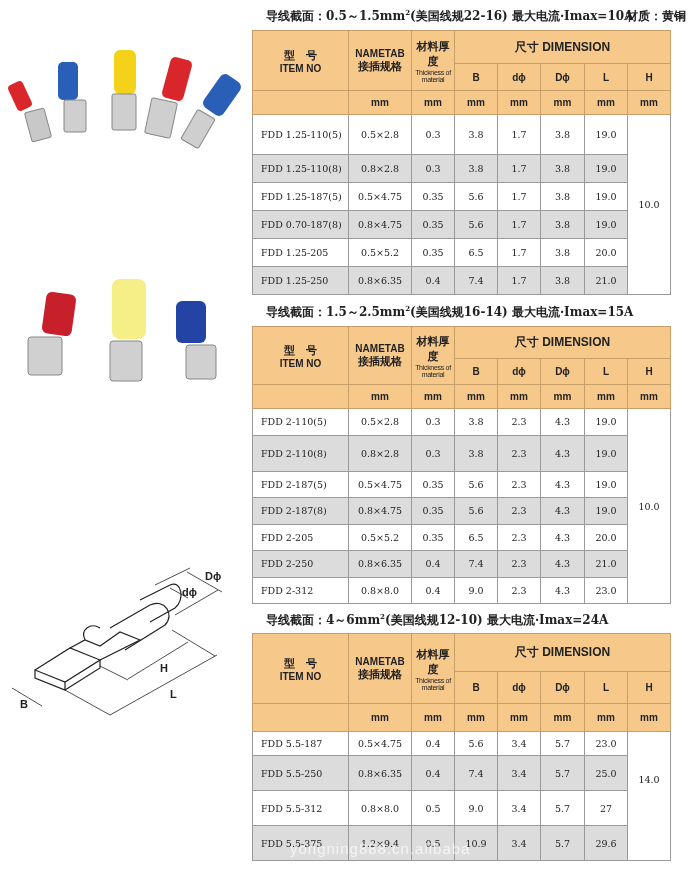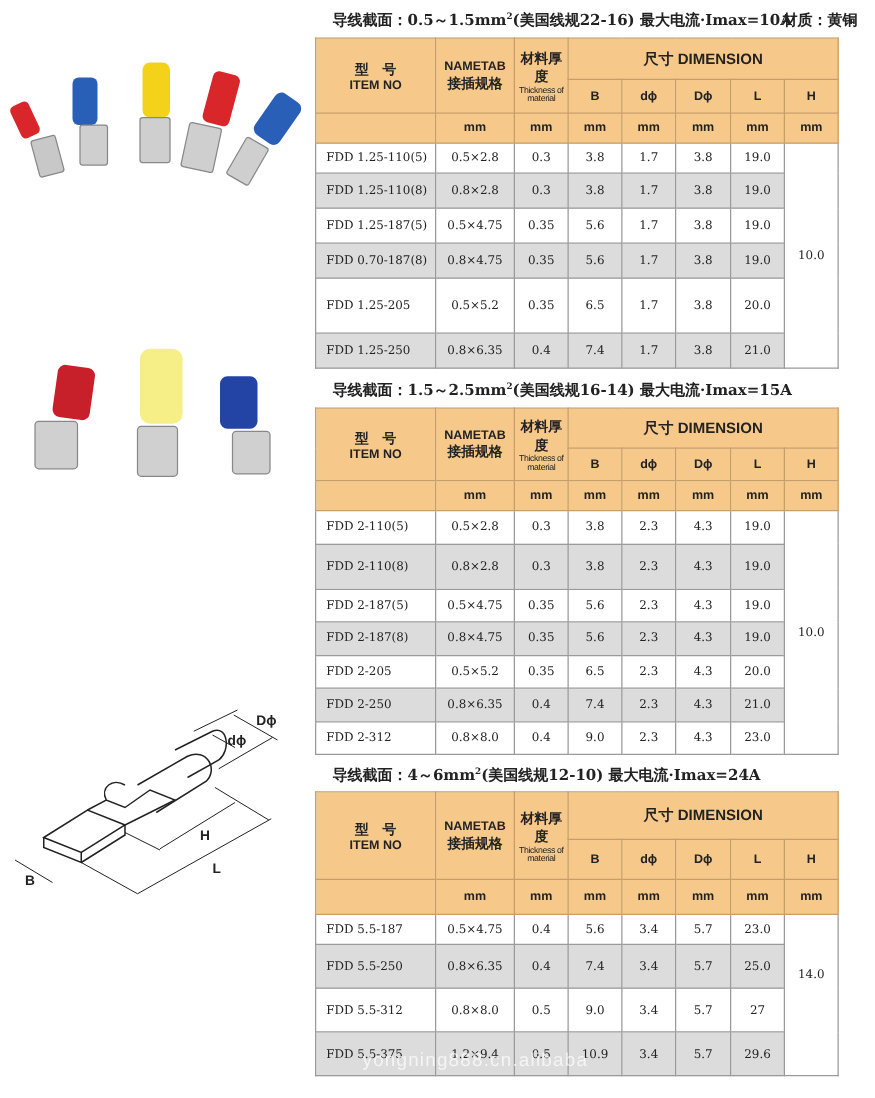--- a/index.html
+++ b/index.html
@@ -143,7 +143,7 @@
     </tr>
   </thead>
   <tbody>
-    <tr class="odd" style="height:24px">
+    <tr class="odd" style="height:40px">
       <td class="c item">FDD 1.25-110(5)</td>
       <td class="c">0.5×2.8</td>
       <td class="c">0.3</td>

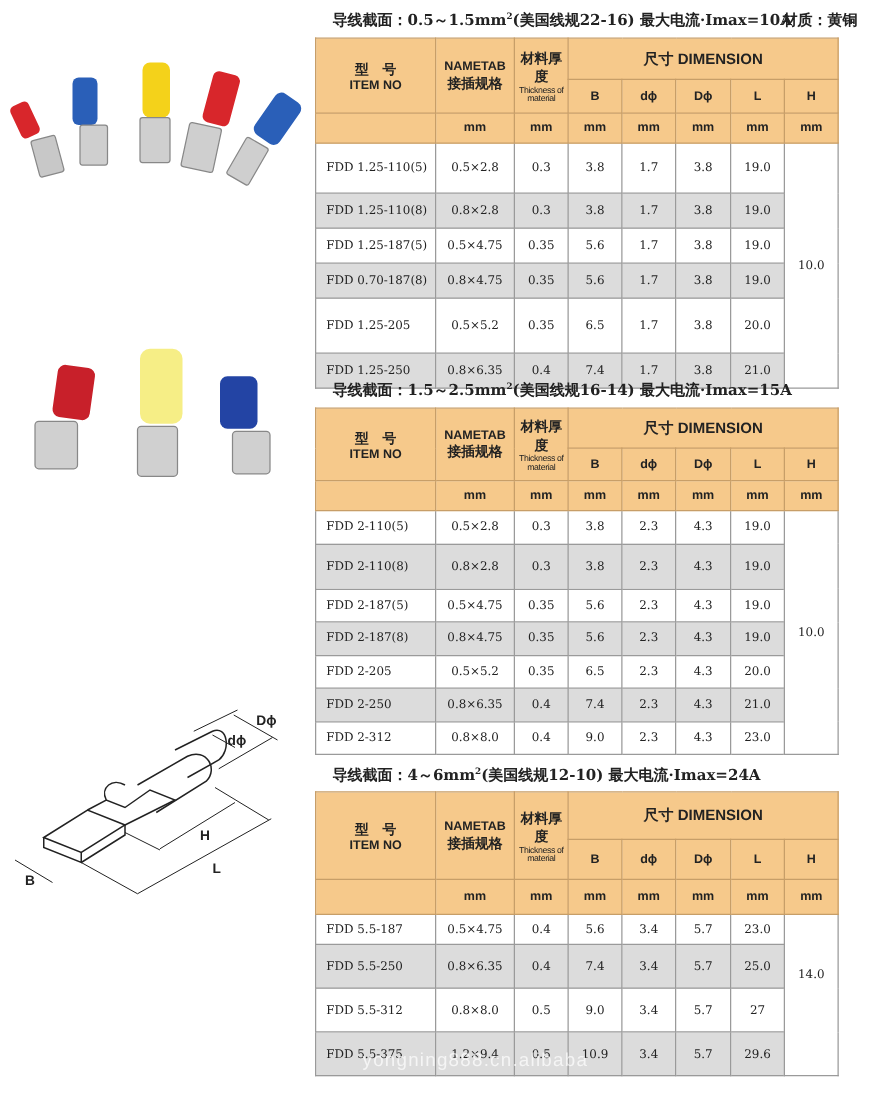--- a/index.html
+++ b/index.html
@@ -180,7 +180,7 @@
       <td class="c">3.8</td>
       <td class="c">19.0</td>
     </tr>
-    <tr class="odd" style="height:44px">
+    <tr class="odd" style="height:28px">
       <td class="c item">FDD 1.25-205</td>
       <td class="c">0.5×5.2</td>
       <td class="c">0.35</td>

